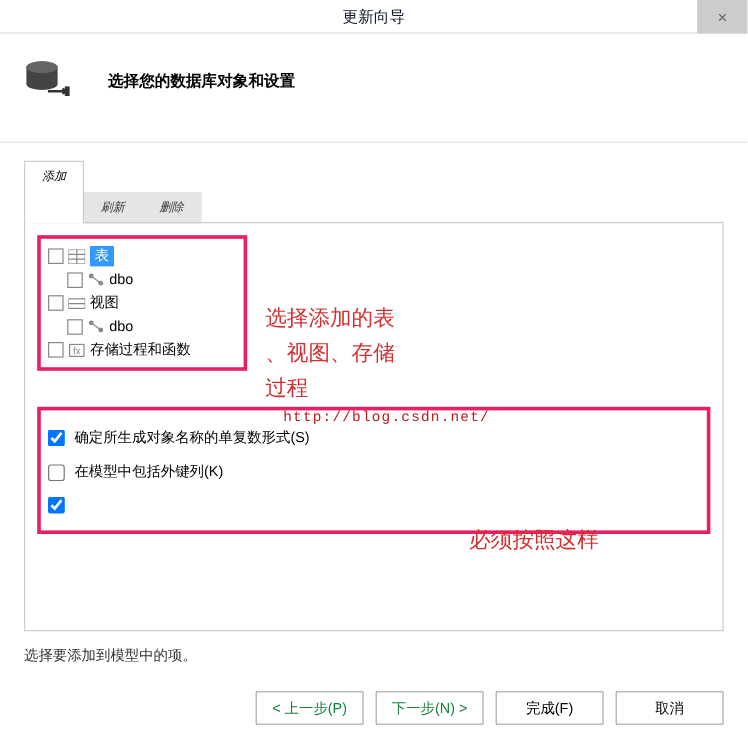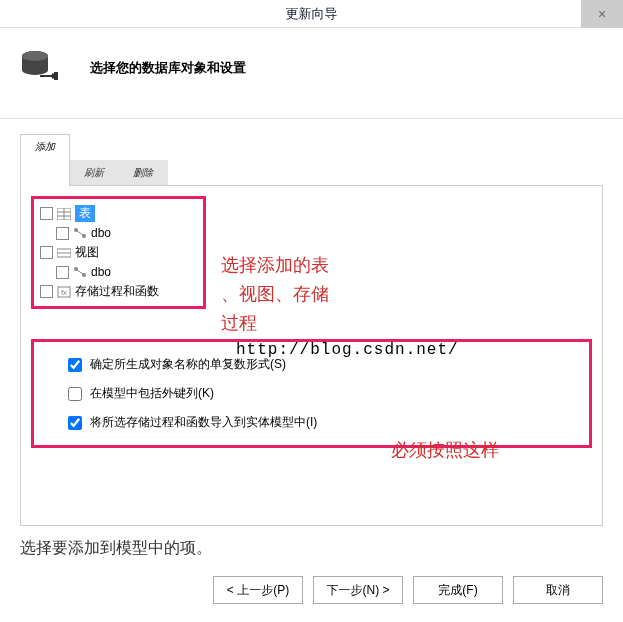--- a/index.html
+++ b/index.html
@@ -25,7 +25,7 @@
 .tree-label.selected { background: #3399ff; color: #fff; padding: 0 4px; }
 .annotation { position: absolute; color: #d32f2f; font-size: 18px; font-family: SimSun, serif; line-height: 1.6; }
 .ann1 { left: 200px; top: 65px; }
-.watermark { position: absolute; left: 215px; top: 155px; color: #000000; font-size: 16px; font-family: "Courier New", monospace; letter-spacing: 1px; }
+.watermark { position: absolute; left: 215px; top: 155px; color: #b91c1c; font-size: 12px; font-family: "Courier New", monospace; letter-spacing: 1px; }
 .option-box { border: 3px solid #e91e63; padding: 8px 6px; margin-top: 30px; }
 .opt-row { display: flex; align-items: center; gap: 8px; padding: 6px 0; margin-left: 28px; }
 .opt-row input[type=checkbox] { width: 14px; height: 14px; }

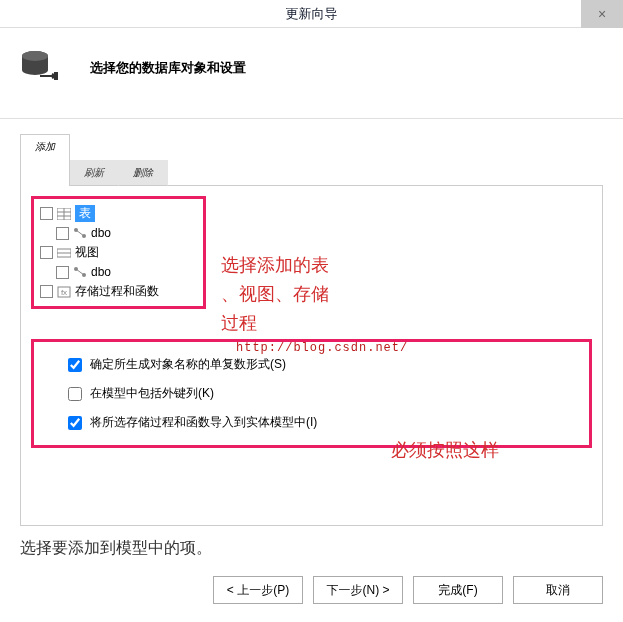--- a/index.html
+++ b/index.html
@@ -27,7 +27,7 @@
 .ann1 { left: 200px; top: 65px; }
 .watermark { position: absolute; left: 215px; top: 155px; color: #b91c1c; font-size: 12px; font-family: "Courier New", monospace; letter-spacing: 1px; }
 .option-box { border: 3px solid #e91e63; padding: 8px 6px; margin-top: 30px; }
-.opt-row { display: flex; align-items: center; gap: 8px; padding: 6px 0; margin-left: 28px; }
+.opt-row { display: flex; align-items: center; gap: 8px; padding: 6px 0; }
 .opt-row input[type=checkbox] { width: 14px; height: 14px; }
 .ann2 { left: 370px; top: 250px; }
 .hint { margin-top: 12px; font-size: 16px; color: #333; }

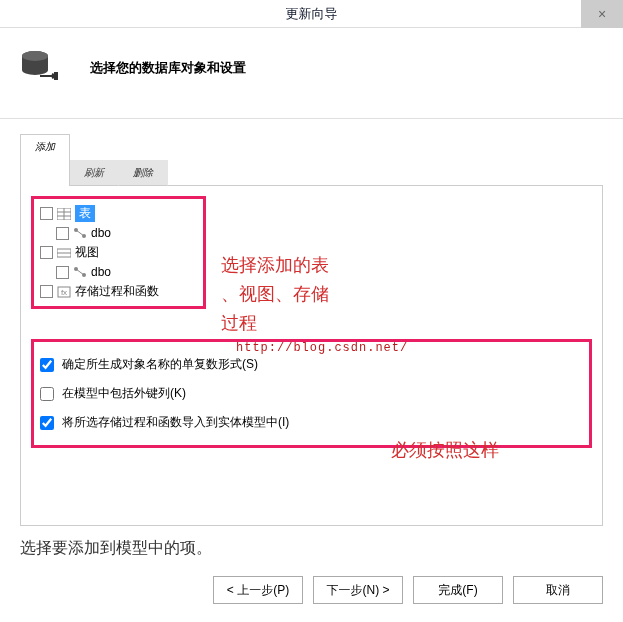--- a/index.html
+++ b/index.html
@@ -130,7 +130,6 @@
       </label>
       <label class="opt-row">
         <input type="checkbox" checked="" style="">
-        <span>将所选存储过程和函数导入到实体模型中(I)</span>
       </label>
     </div>
 

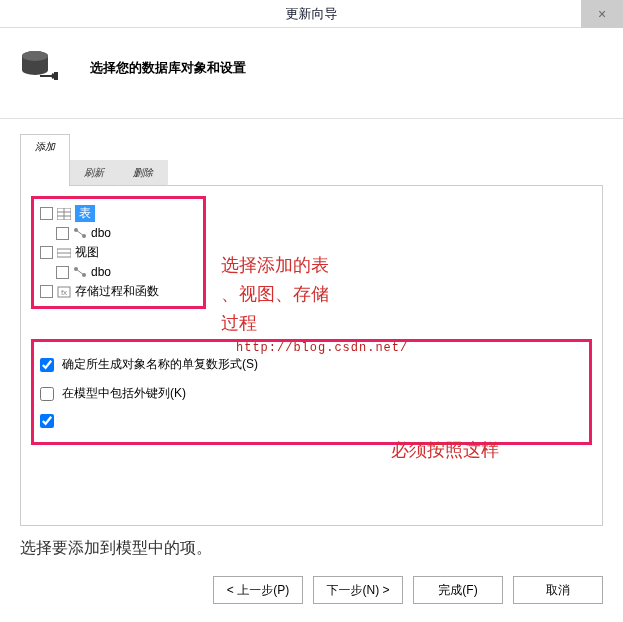--- a/index.html
+++ b/index.html
@@ -30,7 +30,7 @@
 .opt-row { display: flex; align-items: center; gap: 8px; padding: 6px 0; }
 .opt-row input[type=checkbox] { width: 14px; height: 14px; }
 .ann2 { left: 370px; top: 250px; }
-.hint { margin-top: 12px; font-size: 16px; color: #333; }
+.hint { margin-top: 12px; font-size: 12px; color: #333; }
 .buttons { position: absolute; bottom: 18px; right: 20px; display: flex; gap: 10px; }
 .btn { min-width: 90px; height: 28px; border: 1px solid #aaa; background: #fff; font-size: 12px; cursor: pointer; }
 .btn[disabled] { color: #000000; cursor: default; }

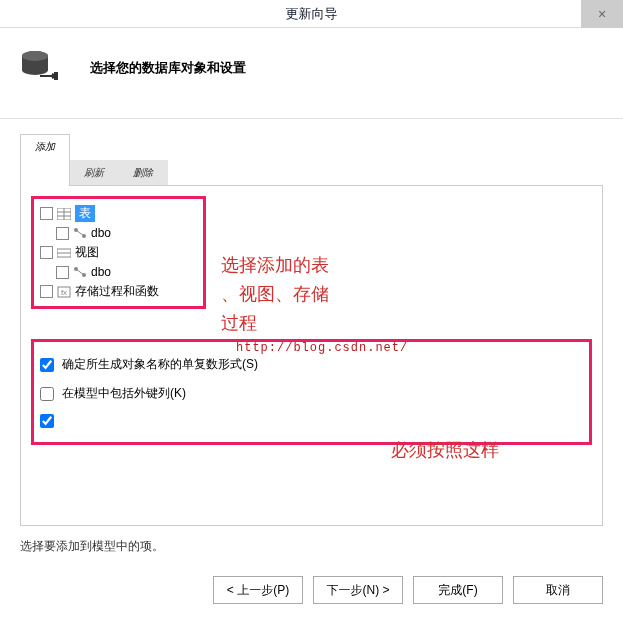--- a/index.html
+++ b/index.html
@@ -33,7 +33,7 @@
 .hint { margin-top: 12px; font-size: 12px; color: #333; }
 .buttons { position: absolute; bottom: 18px; right: 20px; display: flex; gap: 10px; }
 .btn { min-width: 90px; height: 28px; border: 1px solid #aaa; background: #fff; font-size: 12px; cursor: pointer; }
-.btn[disabled] { color: #000000; cursor: default; }
+.btn[disabled] { color: #15803d; cursor: default; }
 </style>
 </head>
 <body>

